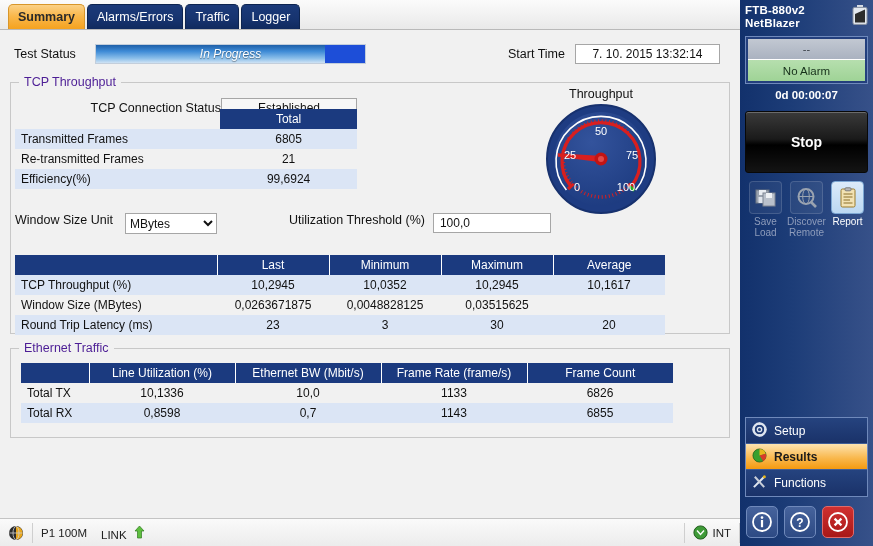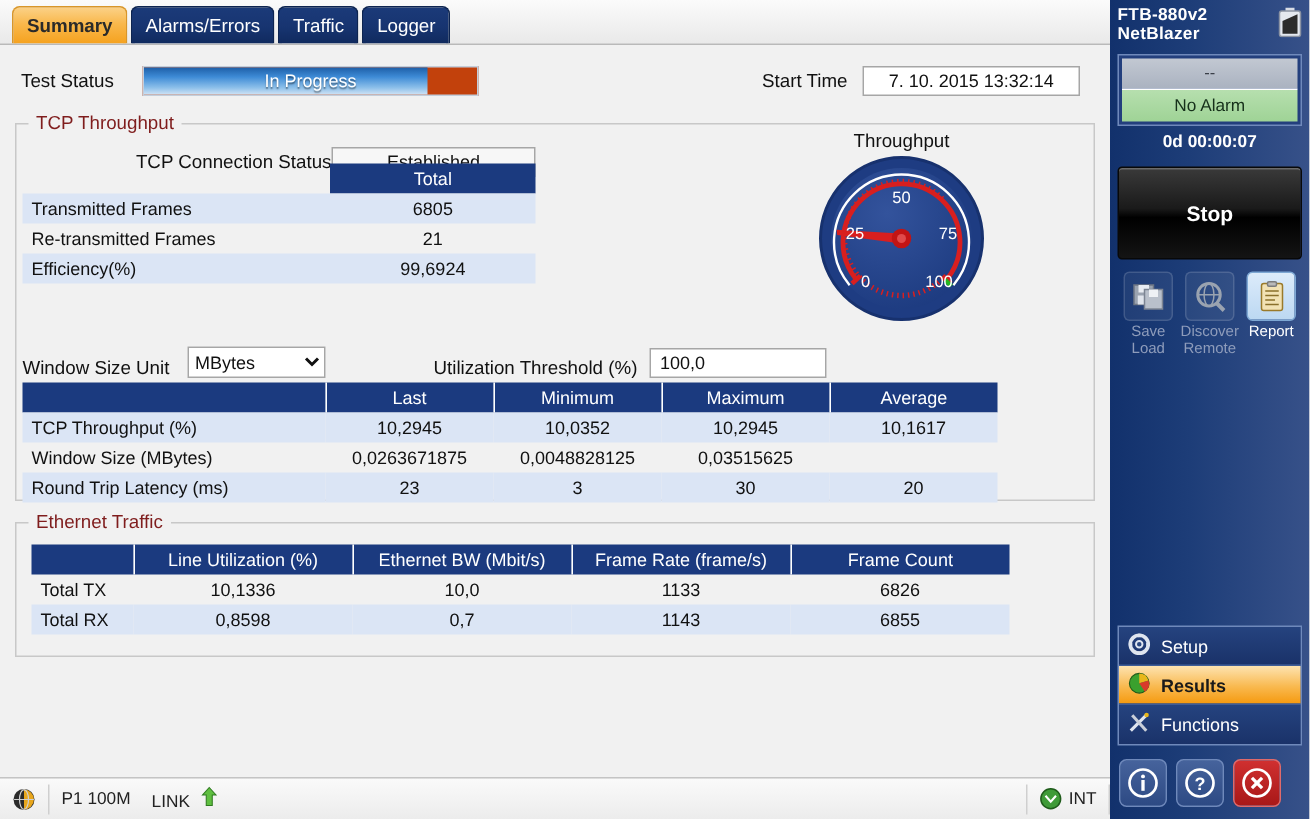--- a/index.html
+++ b/index.html
@@ -64,10 +64,11 @@
   #test-status-label { width: 85px; padding-left:4px; }
 
   .progress-outer {
-    width: 224px; height: 20px;
-    background: #c2410c;
+    width: 271px; height: 20px;
+    background: #1d4ed8;
     border: 1px solid #c3cedb;
     position: relative;
+    font-style: italic;
   }
   .progress-fill {
     position:absolute; left:0; top:0; bottom:0;

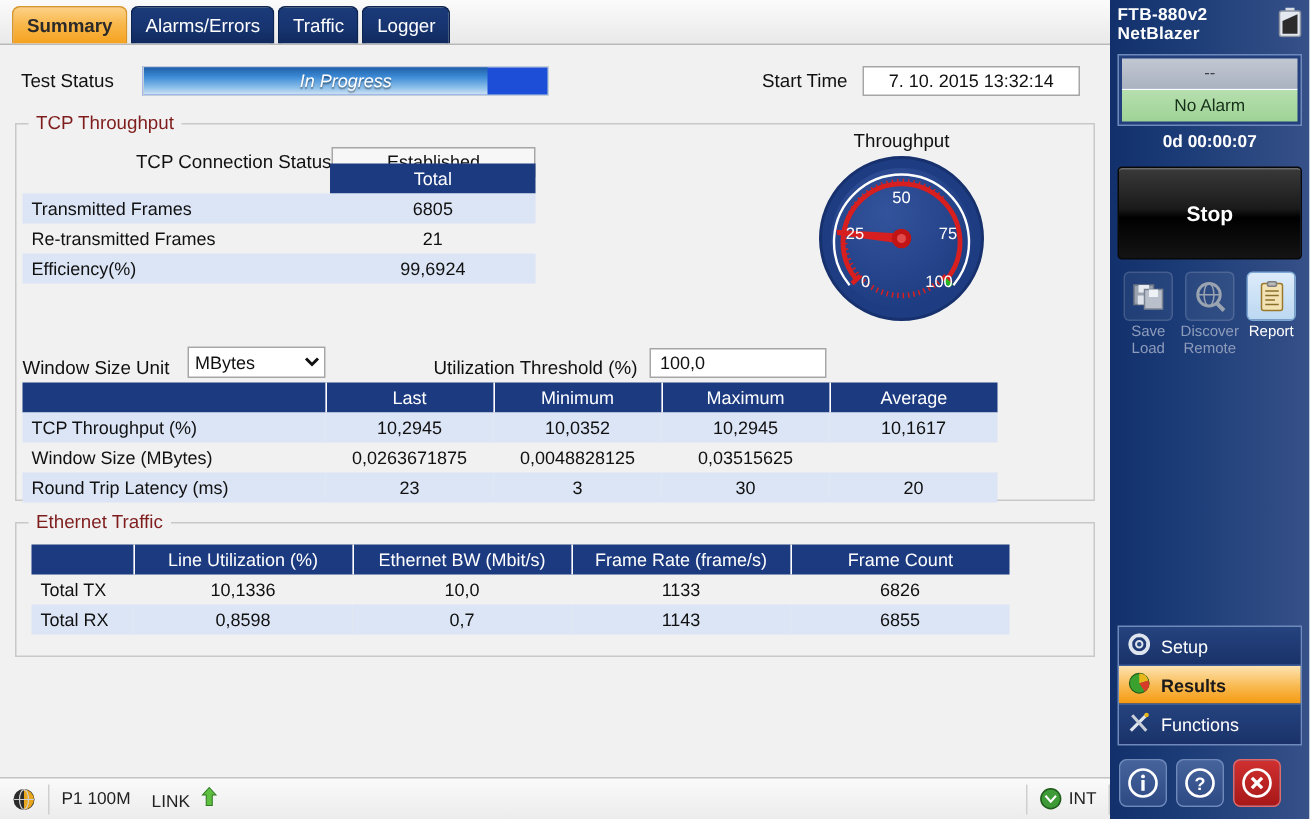--- a/index.html
+++ b/index.html
@@ -97,7 +97,7 @@
   .group > .legend {
     position:absolute; top:-8px; left:8px;
     background:#f1f1f1; padding:0 5px;
-    font-size:12.5px; color:#7f1d1d;
+    font-size:12.5px; color:#4c1d95;
   }
   .group-inner { padding: 14px 6px 6px 6px; }
 

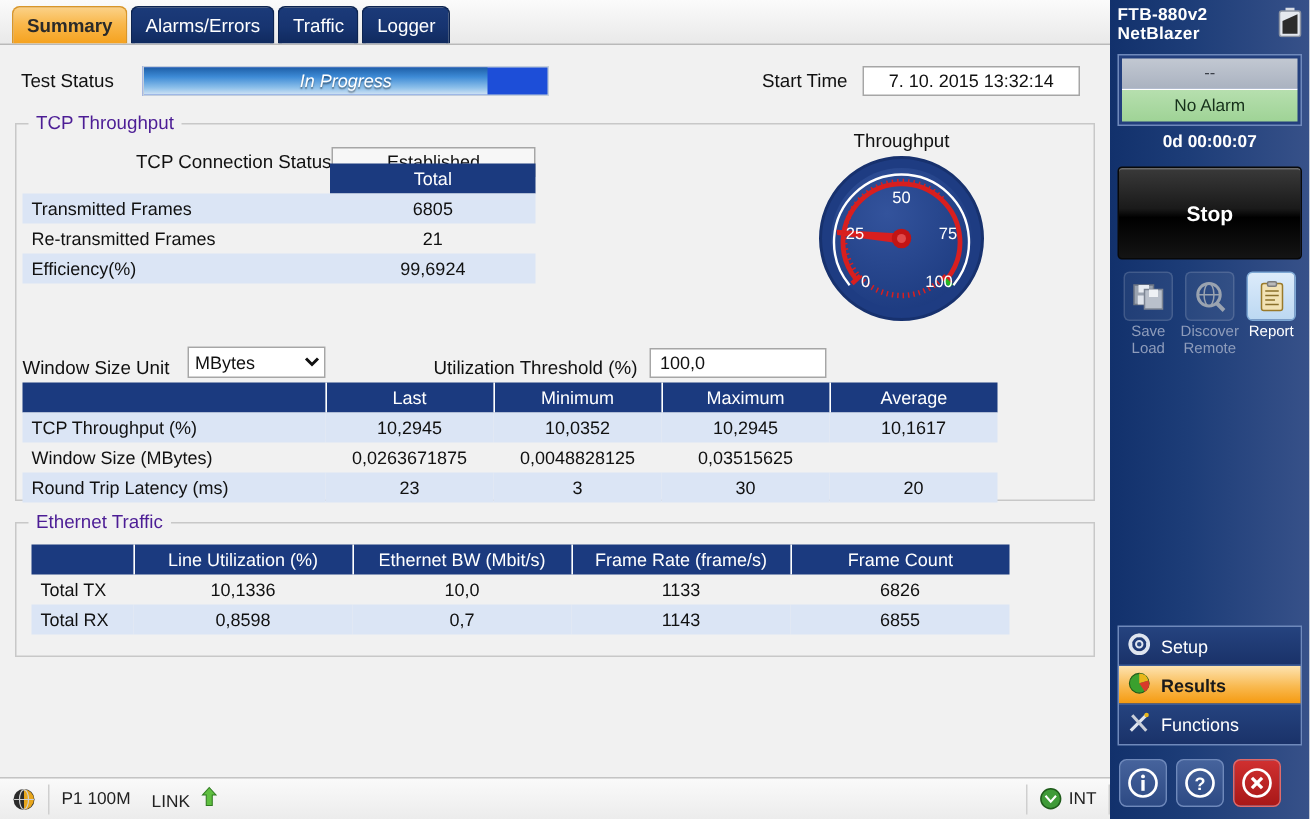--- a/index.html
+++ b/index.html
@@ -153,8 +153,8 @@
 
   
   #unit-row {
-    position:absolute; left:4px; top:148px;
-    display:flex; align-items:flex-end; width: 540px;
+    position:absolute; left:4px; top:130px;
+    display:flex; align-items:flex-start; width: 540px;
   }
   #unit-label { width: 110px; }
   select.combo {

